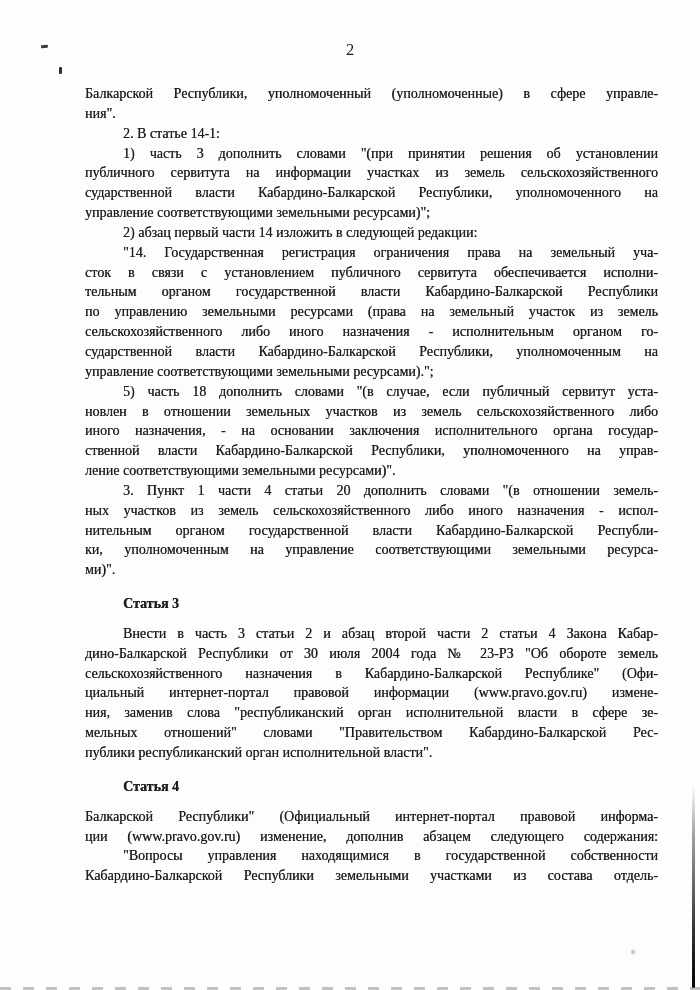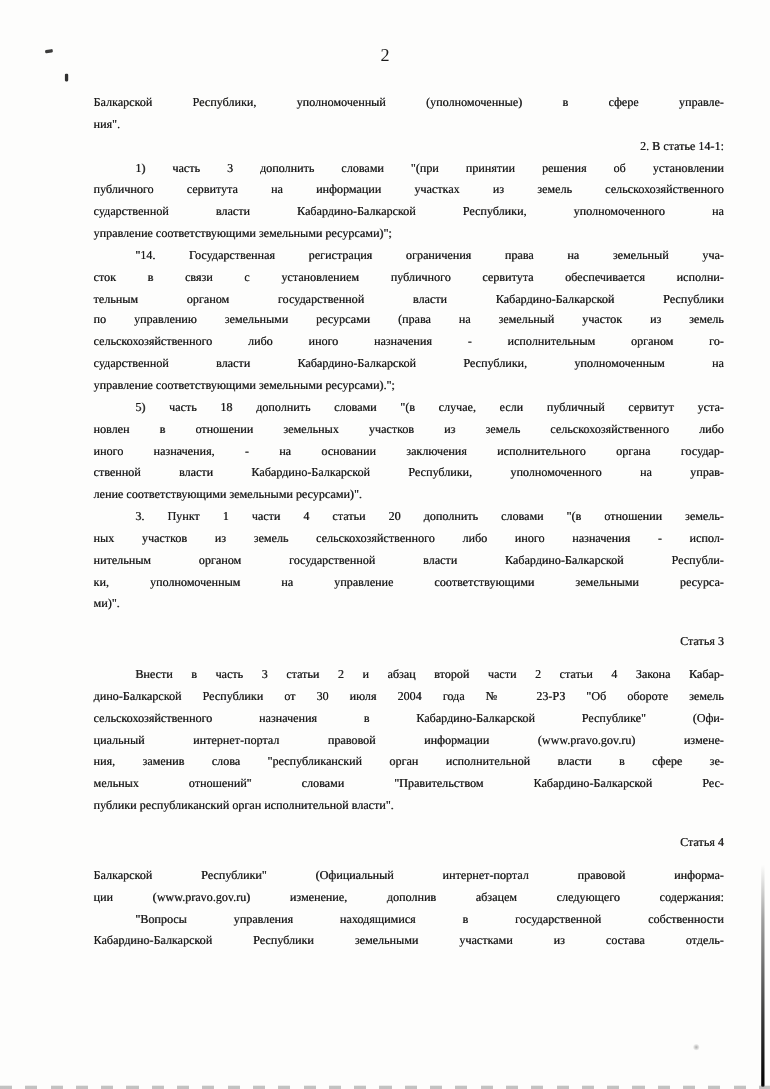--- a/index.html
+++ b/index.html
@@ -30,7 +30,7 @@
     left: 85px;
     top: 84px;
     width: 573px;
-    font-size: 11px;
+    font-size: 14px;
     line-height: 19.85px;
     text-shadow: 0.3px 0 0 rgba(25,25,25,0.75);
   }

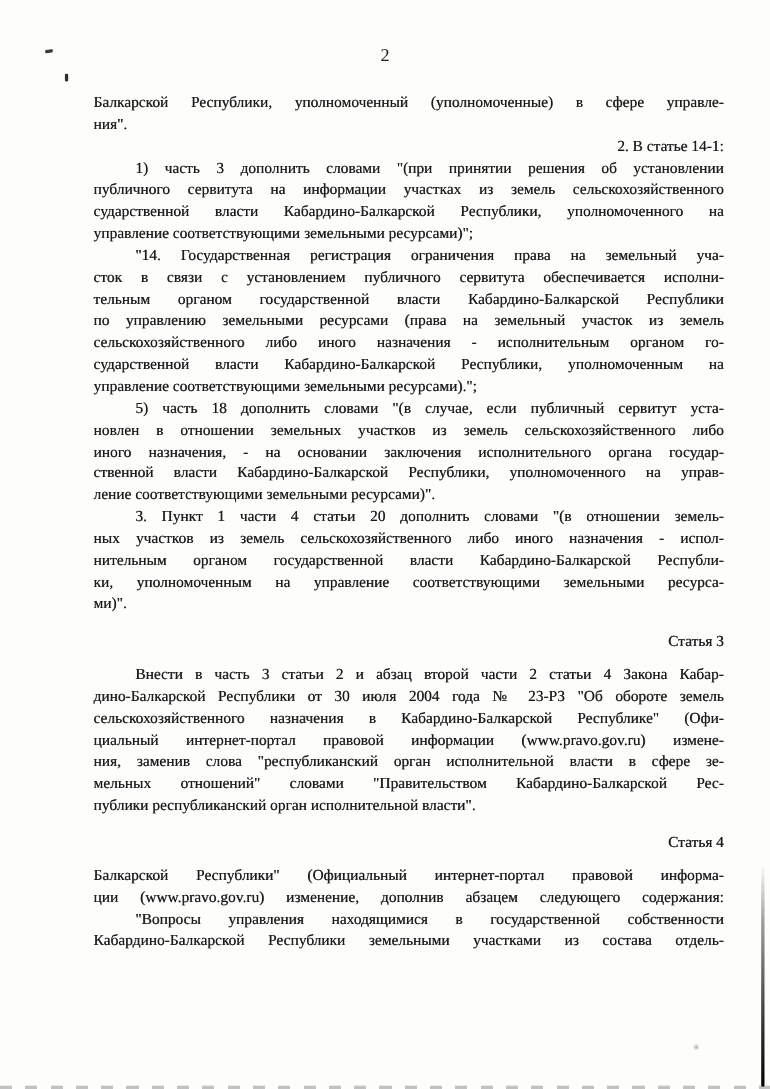--- a/index.html
+++ b/index.html
@@ -40,7 +40,7 @@
     text-align: justify;
     text-align-last: justify;
   }
-  .indent { text-indent: 38px; text-align: right; }
+  .indent { text-indent: 38px; }
   .heading {
     font-weight: normal;
     margin: 14px 0 10px 0;

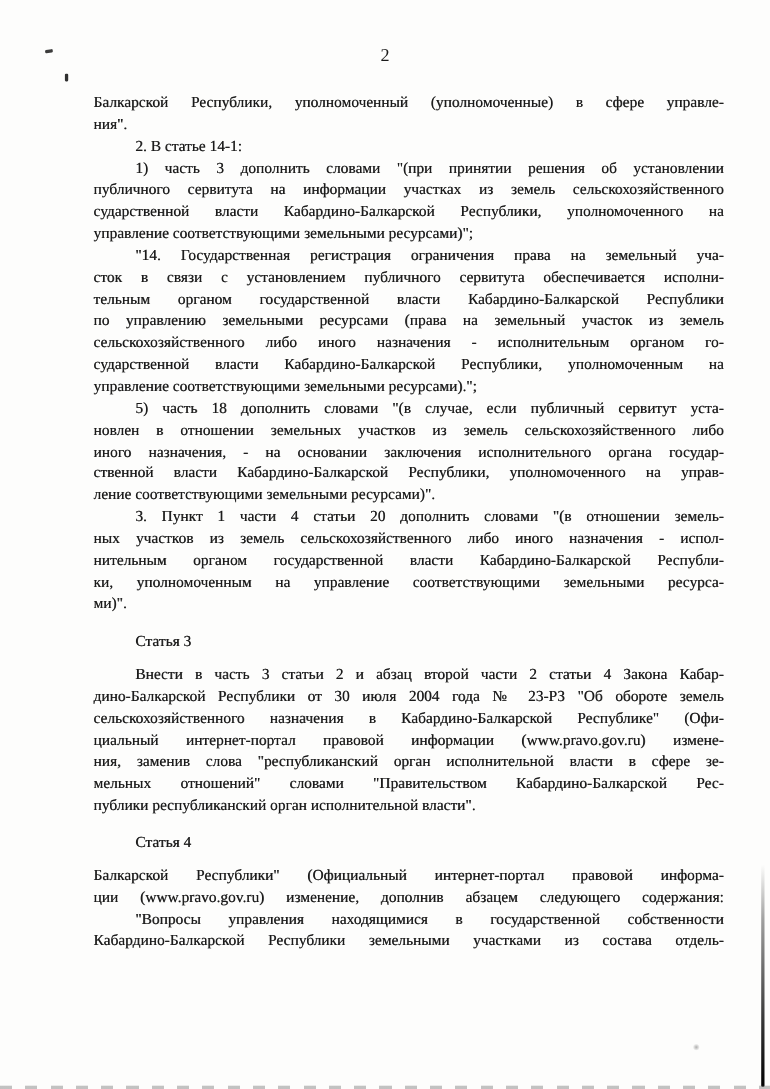--- a/index.html
+++ b/index.html
@@ -97,6 +97,9 @@
       <div class="line">управление соответствующими земельными ресурсами)";</div>
     </div>
     <div class="block">
+      <div class="line indent">2) абзац первый части 14 изложить в следующей редакции:</div>
+    </div>
+    <div class="block">
       <div class="line jline indent">"14. Государственная регистрация ограничения права на земельный уча-</div>
       <div class="line jline">сток в связи с установлением публичного сервитута обеспечивается исполни-</div>
       <div class="line jline">тельным органом государственной власти Кабардино-Балкарской Республики</div>

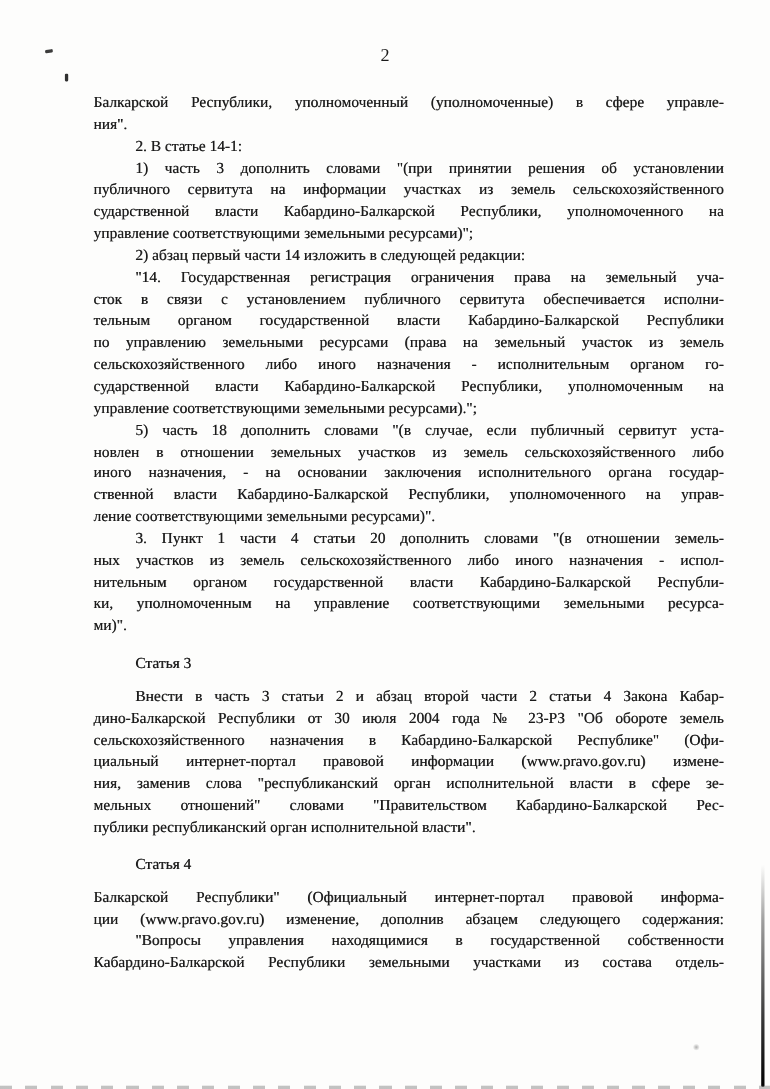--- a/index.html
+++ b/index.html
@@ -42,7 +42,7 @@
   }
   .indent { text-indent: 38px; }
   .heading {
-    font-weight: normal;
+    font-weight: bold;
     margin: 14px 0 10px 0;
     text-shadow: 0.4px 0 0 rgba(25,25,25,0.8);
   }

